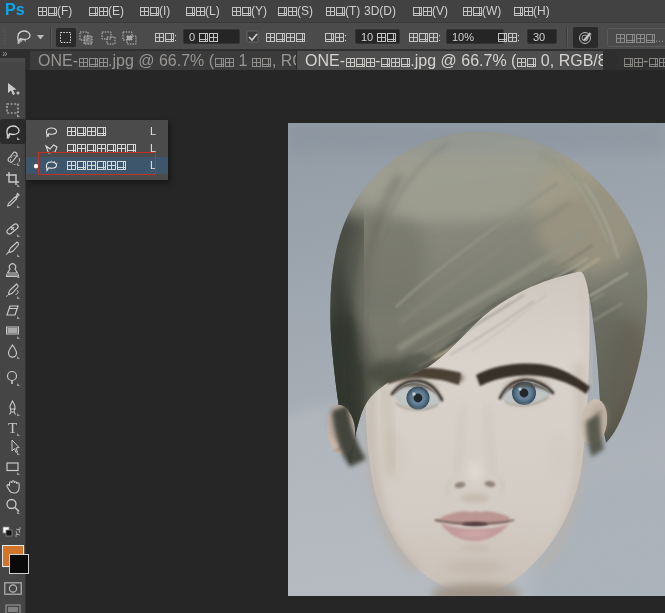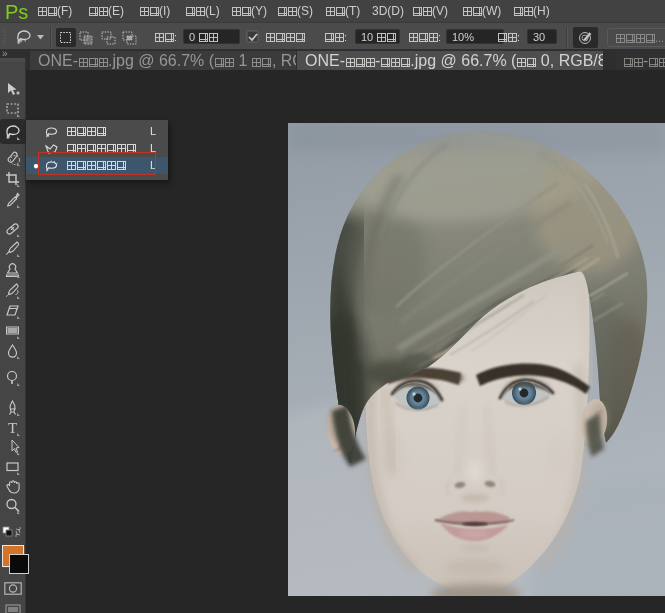--- a/index.html
+++ b/index.html
@@ -12,7 +12,7 @@
 .z.b:after{left:5px}
 
 #menubar{left:0;top:0;width:665px;height:22px;background:#424242;color:#d4d4d4;font-size:12px}
-#menubar .ps{position:absolute;left:5px;top:1px;font-weight:normal;font-size:20px;color:#84cc16;letter-spacing:0}
+#menubar .ps{position:absolute;left:5px;top:1px;font-weight:bold;font-size:16px;color:#0ea5e9;letter-spacing:0}
 .mi{position:absolute;top:4px;color:#cdcdcd;font-size:12px;white-space:nowrap}
 
 #opt{left:0;top:22px;width:665px;height:28px;background:#4b4b4b;border-top:1px solid #3a3a3a;border-bottom:1px solid #303030;box-sizing:border-box;color:#cfcfcf;font-size:11px}

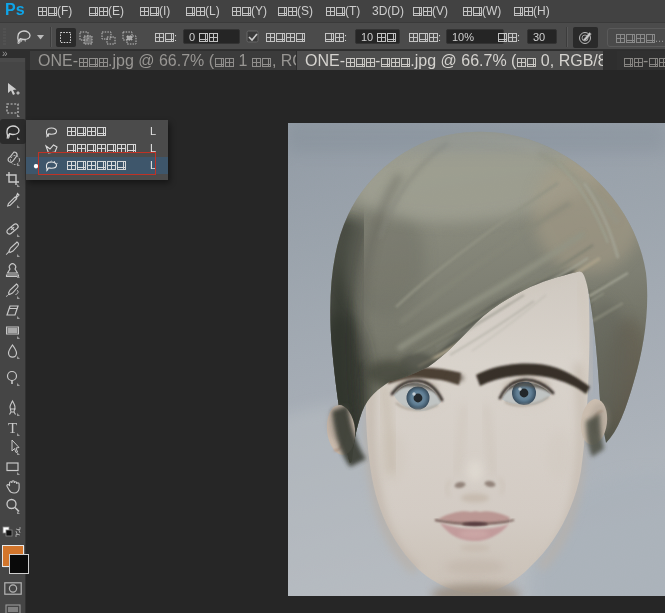--- a/index.html
+++ b/index.html
@@ -38,7 +38,7 @@
  <span class="mi" style="left:231px"><i class="z"></i><i class="z b"></i>(Y)</span>
  <span class="mi" style="left:277px"><i class="z b"></i><i class="z"></i>(S)</span>
  <span class="mi" style="left:325px"><i class="z"></i><i class="z b"></i>(T)</span>
- <span class="mi" style="left:372px">3D(D)</span>
+ <span class="mi" style="left:364px">3D(D)</span>
  <span class="mi" style="left:412px"><i class="z b"></i><i class="z"></i>(V)</span>
  <span class="mi" style="left:462px"><i class="z"></i><i class="z b"></i>(W)</span>
  <span class="mi" style="left:513px"><i class="z b"></i><i class="z"></i>(H)</span>

